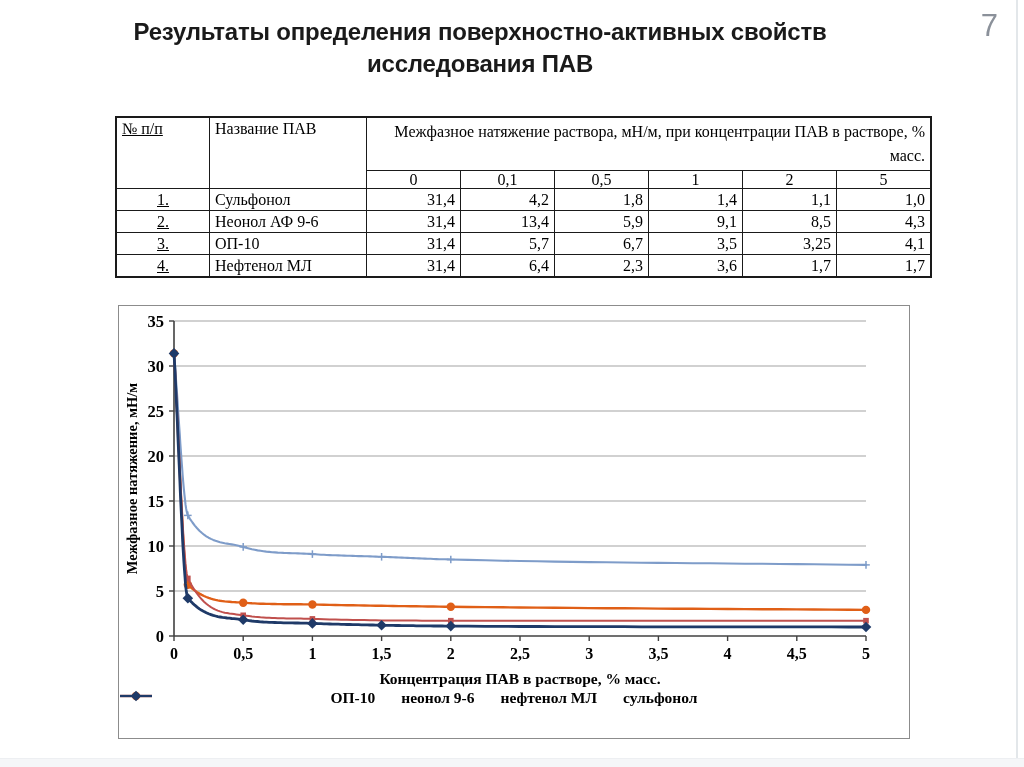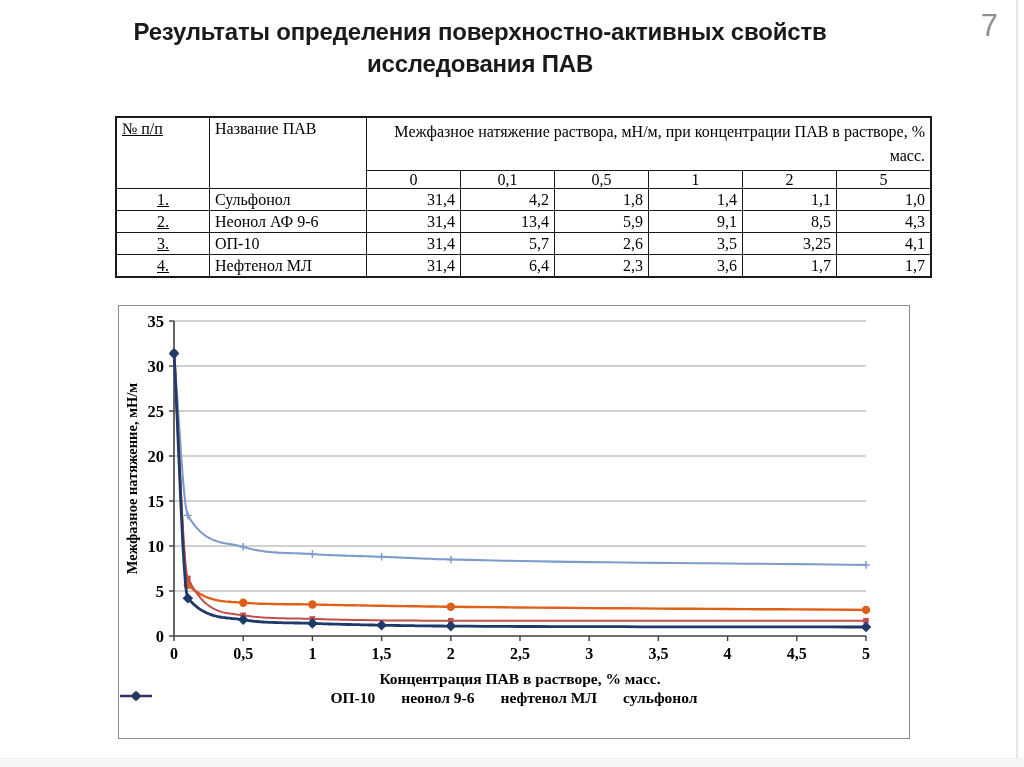--- a/index.html
+++ b/index.html
@@ -112,7 +112,7 @@
         <td class="c-name col-name">ОП-10</td>
         <td class="c-val col-val">31,4</td>
         <td class="c-val col-val">5,7</td>
-        <td class="c-val col-val">2,6</td>
+        <td class="c-val col-val">6,7</td>
         <td class="c-val col-val">3,5</td>
         <td class="c-val col-val">3,25</td>
         <td class="c-val col-val">4,1</td>

